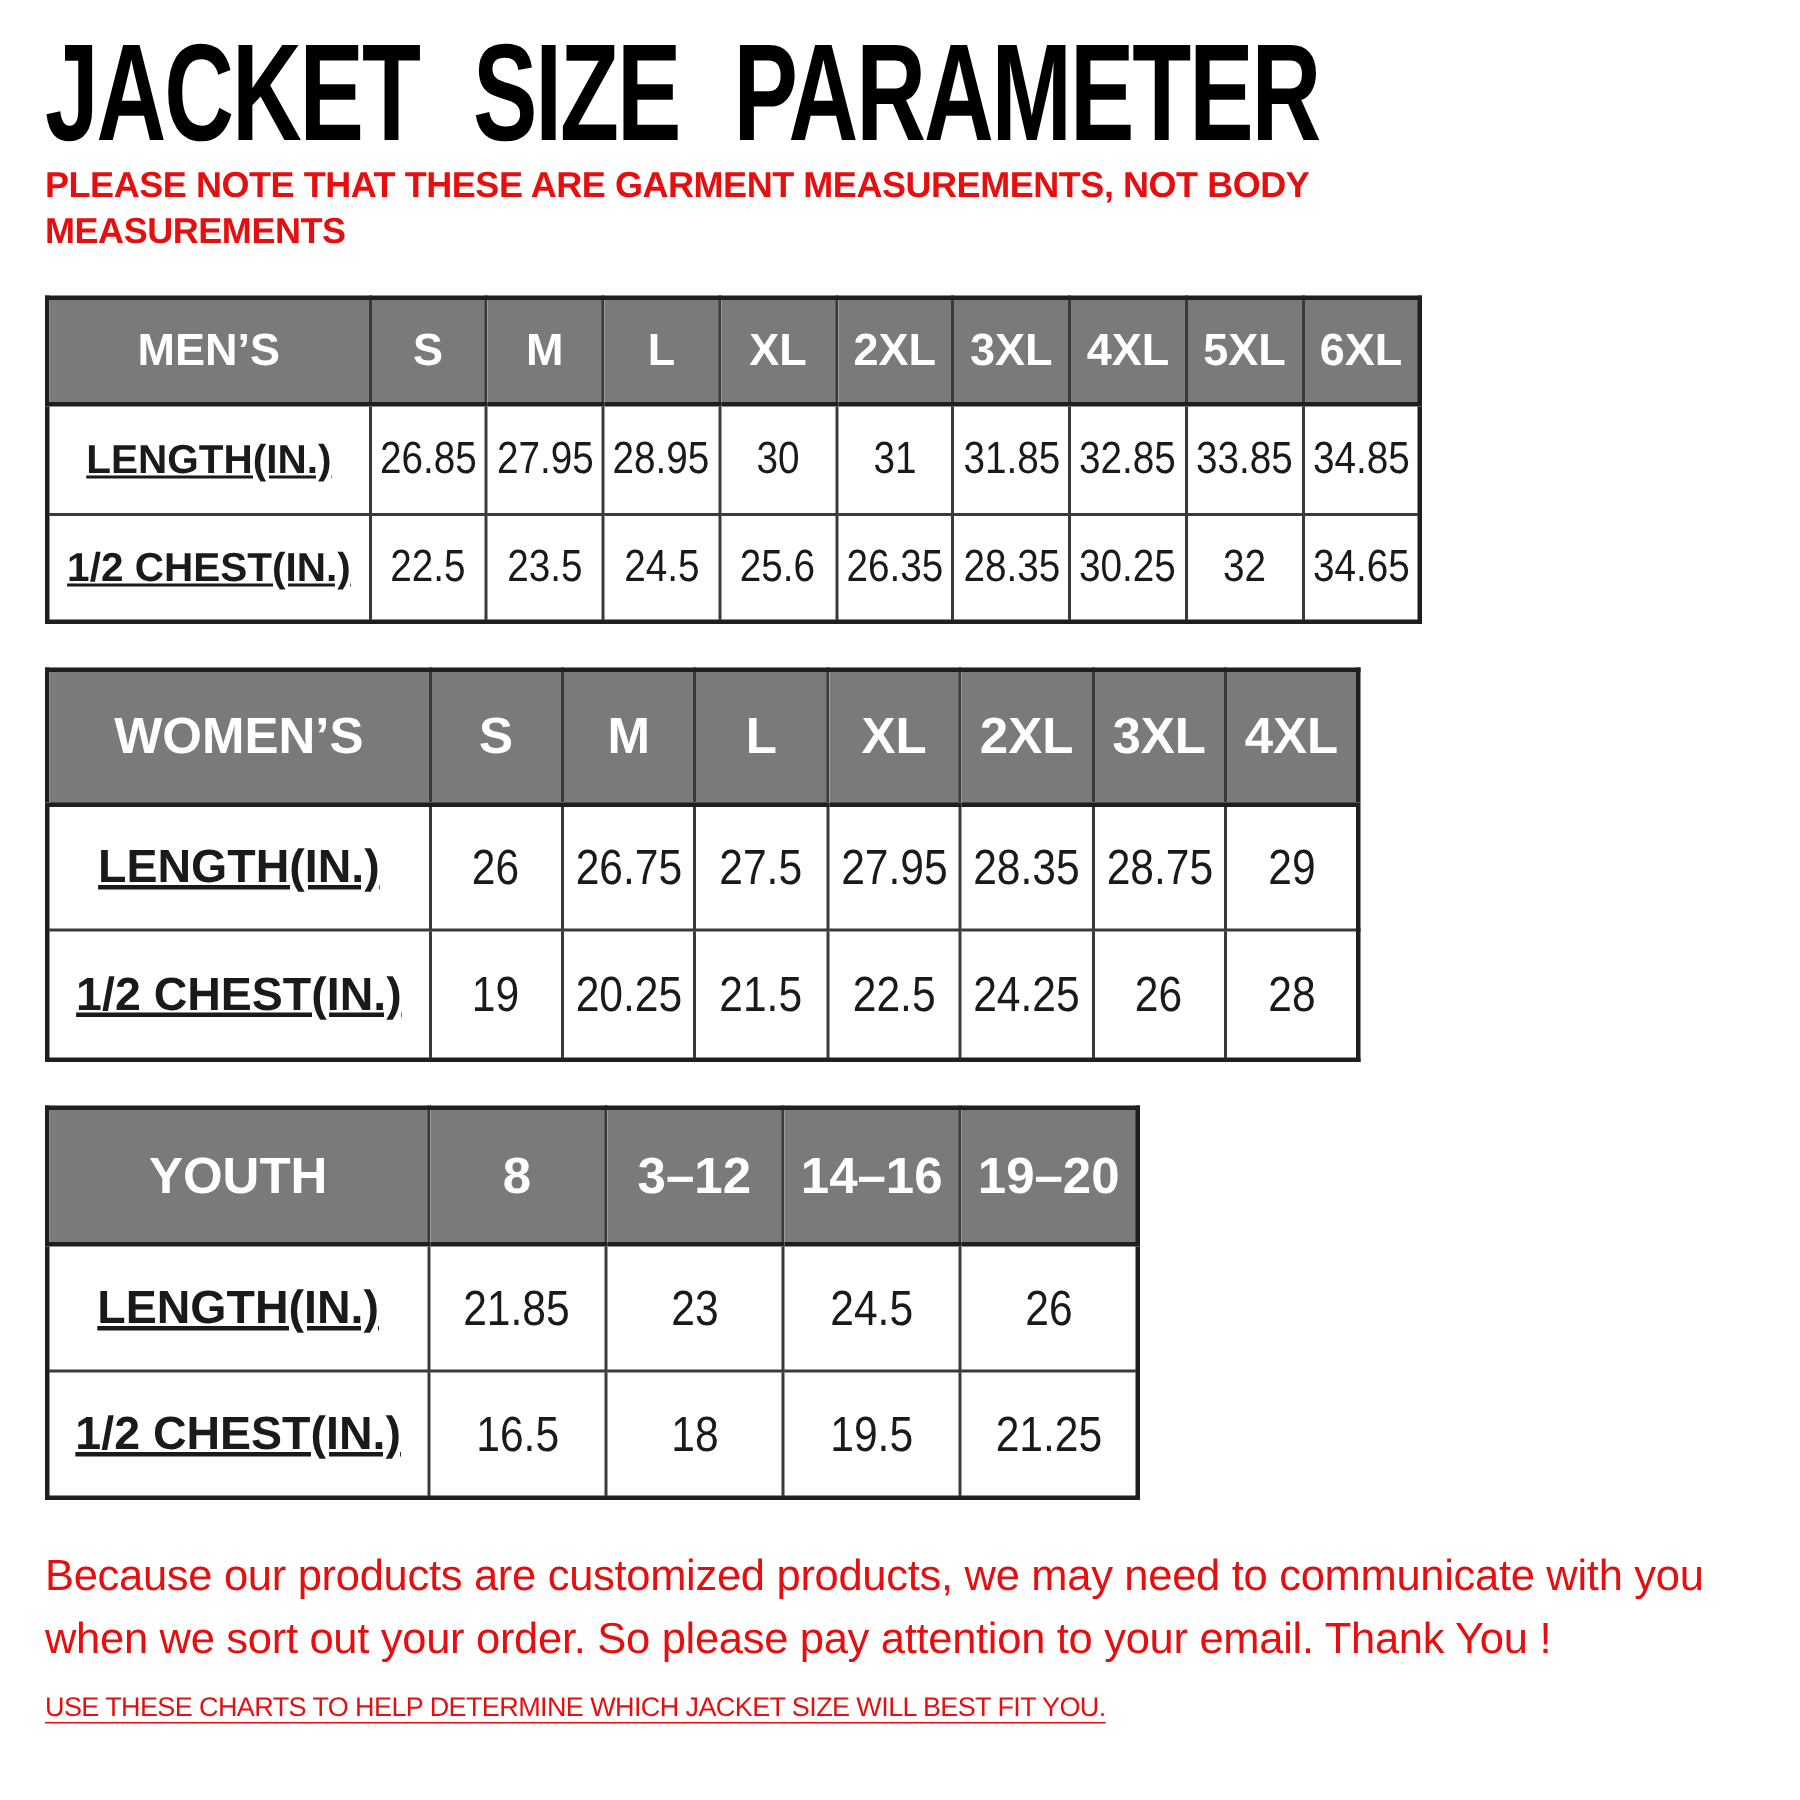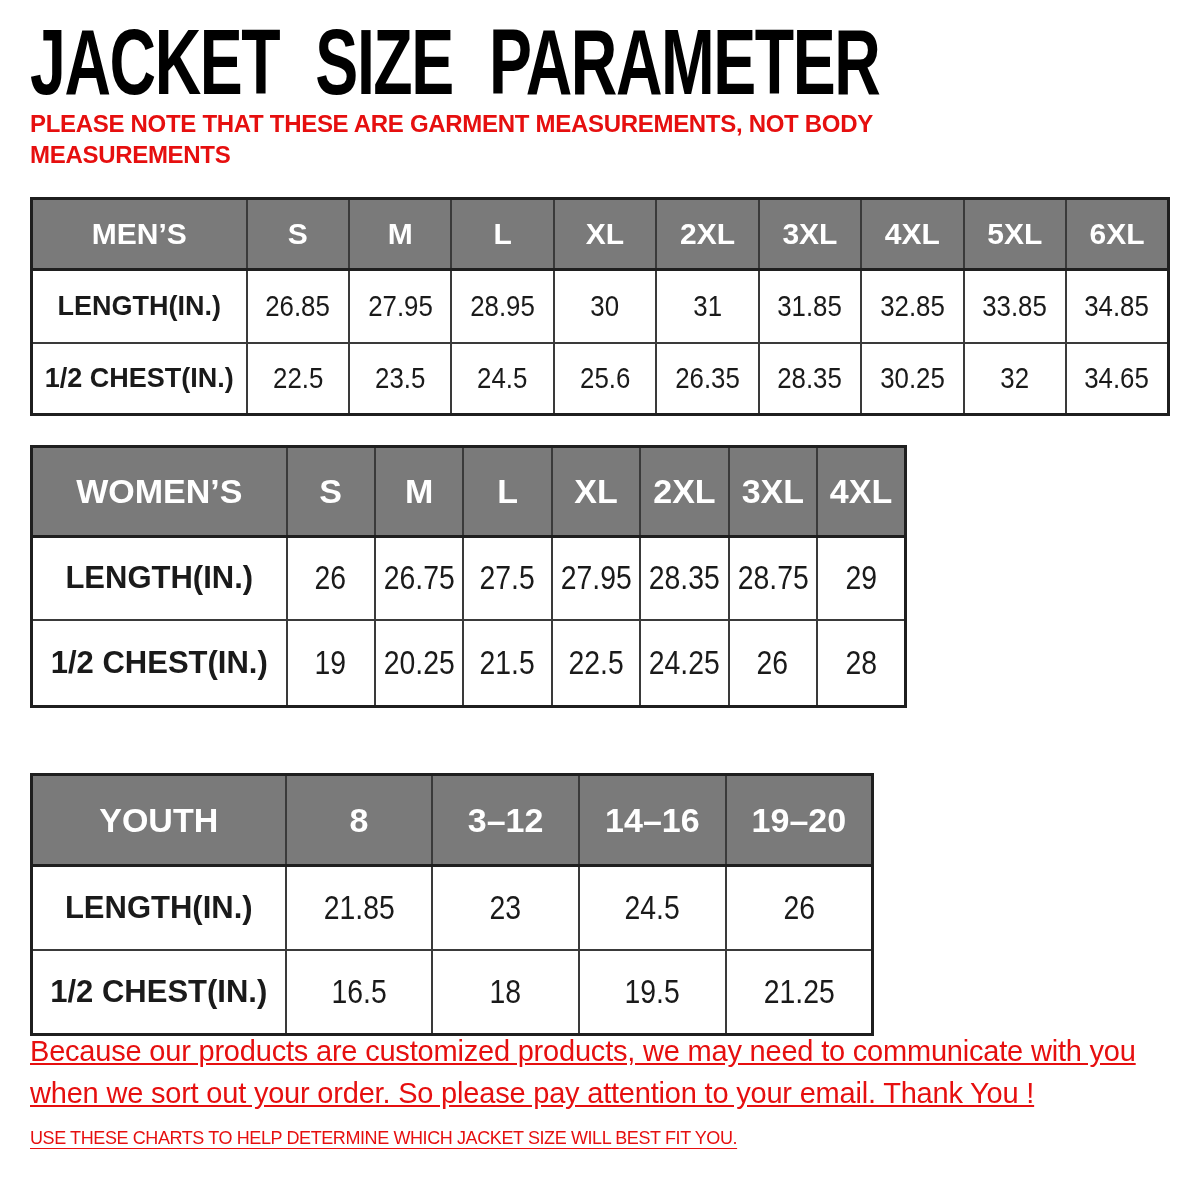--- a/index.html
+++ b/index.html
@@ -59,7 +59,7 @@
   td.rowlabel { font-weight:bold; }
   .num { display:inline-block; transform:scaleX(0.86); white-space:nowrap; }
 
-  .mens   { left:30px; top:197px; width:1140px;padding-left:20px; }
+  .mens   { left:30px; top:197px; width:918px;padding-left:20px; }
   .womens { left:30px; top:445px; width:877px; }
   .youth  { left:30px; top:773px; width:844px;  }
 

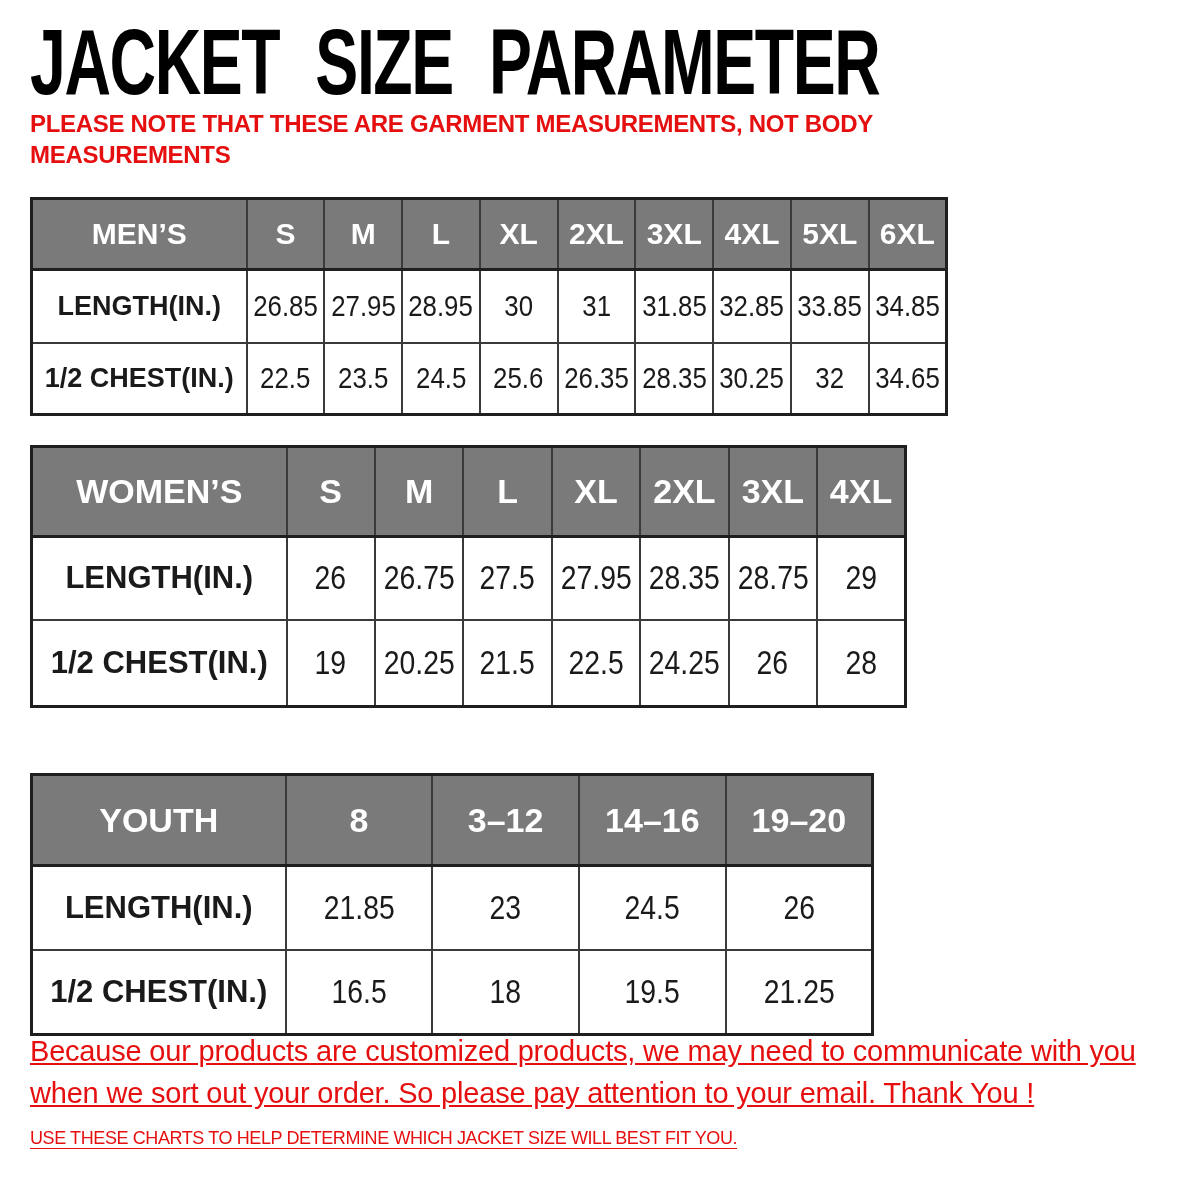--- a/index.html
+++ b/index.html
@@ -56,7 +56,7 @@
     font-weight:bold;
     border-bottom:3px solid #1f1f1f;
   }
-  td.rowlabel { font-weight:bold; }
+  td.rowlabel { font-weight:bold;text-decoration:underline; }
   .num { display:inline-block; transform:scaleX(0.86); white-space:nowrap; }
 
   .mens   { left:30px; top:197px; width:918px;padding-left:20px; }

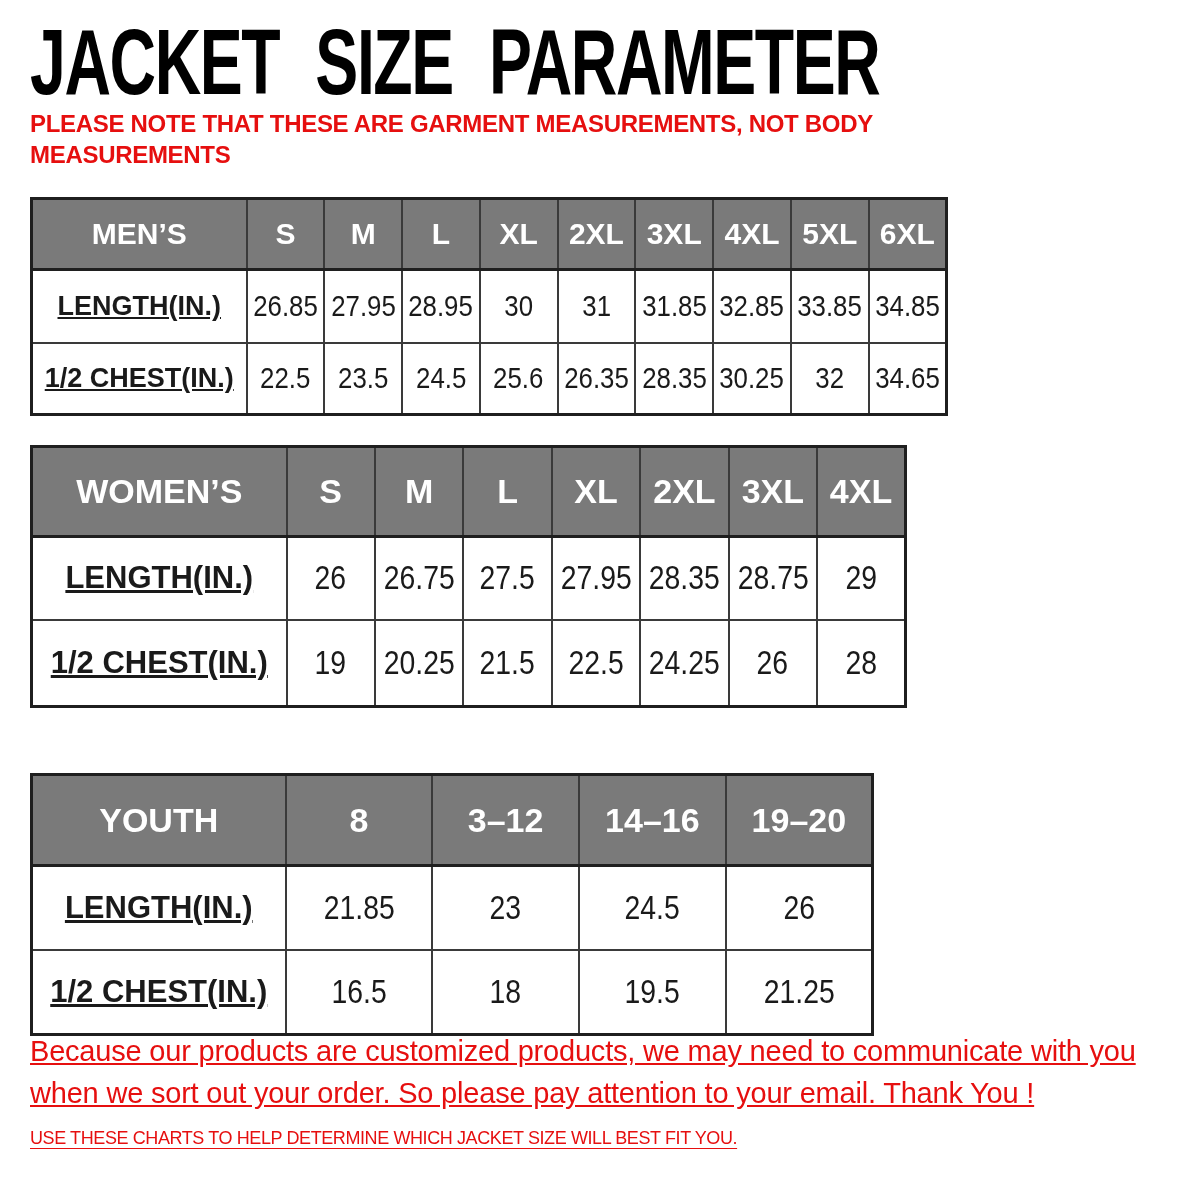--- a/index.html
+++ b/index.html
@@ -61,7 +61,7 @@
 
   .mens   { left:30px; top:197px; width:918px;padding-left:20px; }
   .womens { left:30px; top:445px; width:877px; }
-  .youth  { left:30px; top:773px; width:844px;  }
+  .youth  { left:30px; top:737px; width:730px;  }
 
   .mens tr.r-head  { height:71px; }
   .mens tr.r-one   { height:73px; }

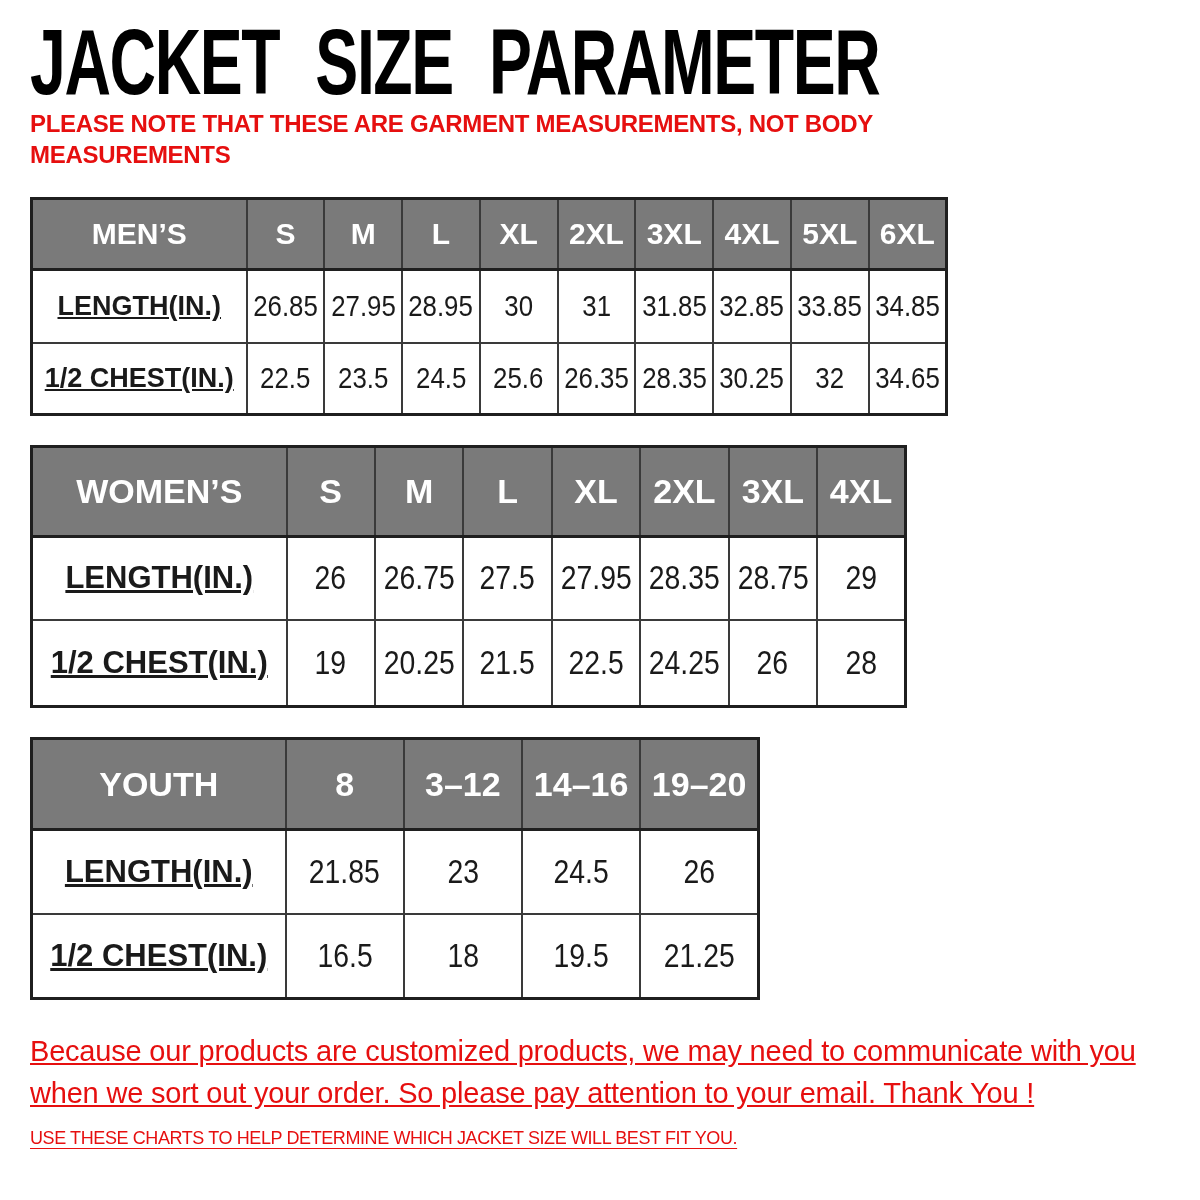--- a/index.html
+++ b/index.html
@@ -88,7 +88,6 @@
     font-size:29px; color:#e60f0f;
     line-height:1.45;
     letter-spacing:-0.2px;
-    text-decoration:underline;
   }
   .footer2 {
     position:absolute; left:30px; top:1128px;

